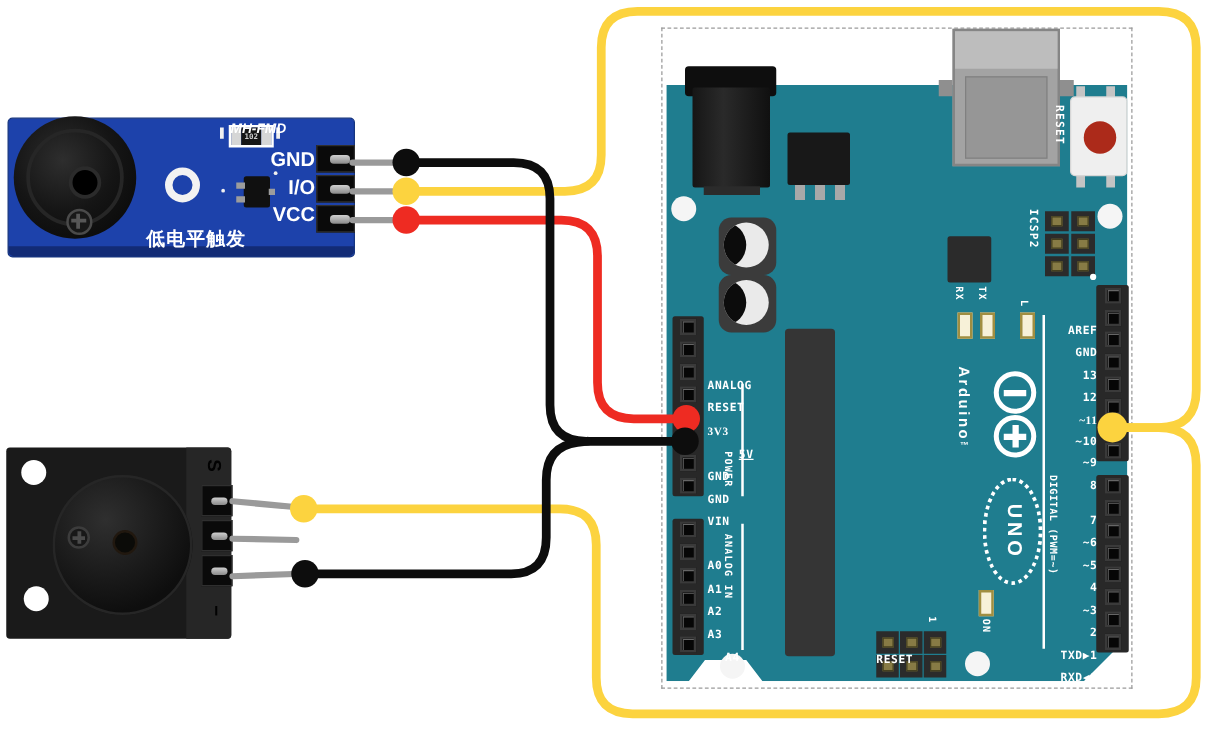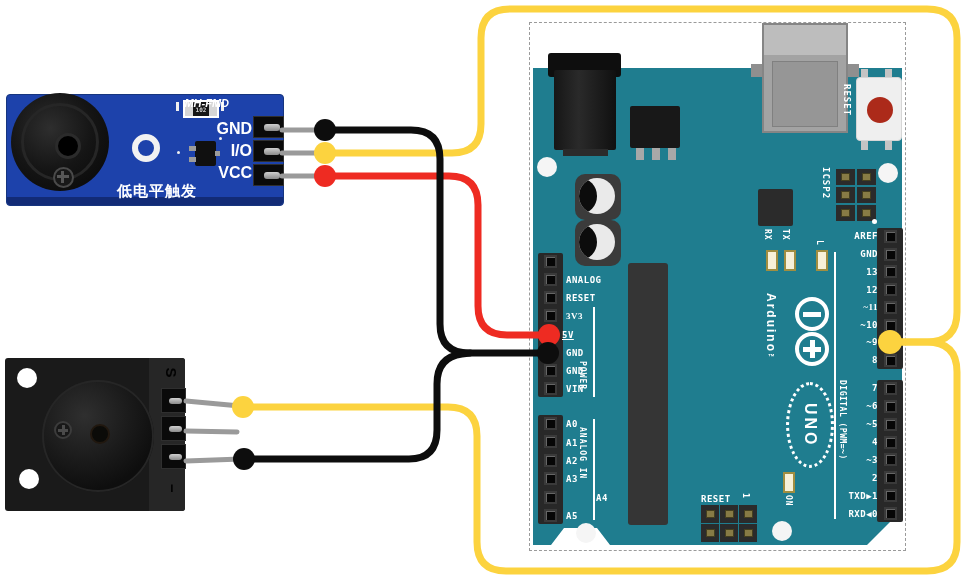--- a/index.html
+++ b/index.html
@@ -22,7 +22,7 @@
     clip-path: polygon(0 0, 369px 0, 369px 442px, 334px 477px, 77px 477px, 64px 460px, 31px 460px, 18px 477px, 0 477px); }
   .comp { position:absolute; z-index:3; }
   .lbl  { position:absolute; z-index:5; color:#fff; font:bold 9px "DejaVu Sans Mono", monospace;
-    letter-spacing:0.5px; line-height:10px; white-space:pre; }
+    letter-spacing:0.5px; line-height:10px; white-space:pre;margin-top:29px; }
   .pl-r { width:46px; text-align:right; }
   .vt   { position:absolute; z-index:5; color:#fff; writing-mode:vertical-rl; text-orientation:mixed;
     font:bold 9px "DejaVu Sans Mono", monospace; letter-spacing:1px; white-space:pre; }

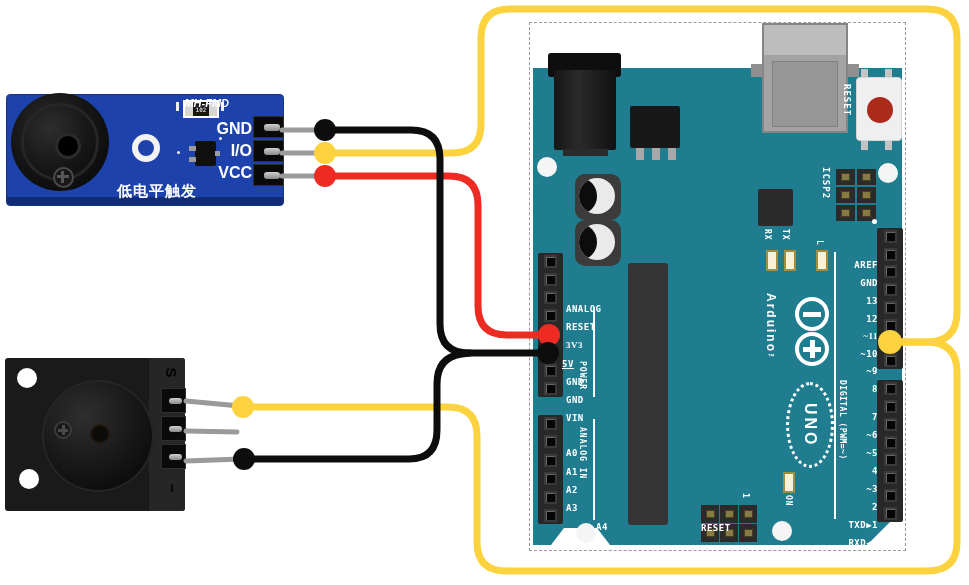--- a/index.html
+++ b/index.html
@@ -225,7 +225,7 @@
   <div class="lbl" style="left:566px;top:275px;">ANALOG</div>
   <div class="lbl" style="left:566px;top:293px;">RESET</div>
   <div class="lbl" style="left:566px;top:311px;font-family:Liberation Serif, serif;">3V3</div>
-  <div class="lbl" style="left:562px;top:330px;text-decoration:underline;">5V</div>
+  <div class="lbl" style="left:591px;top:330px;text-decoration:underline;">5V</div>
   <div class="lbl" style="left:566px;top:348px;">GND</div>
   <div class="lbl" style="left:566px;top:366px;">GND</div>
   <div class="lbl" style="left:566px;top:384px;">VIN</div>

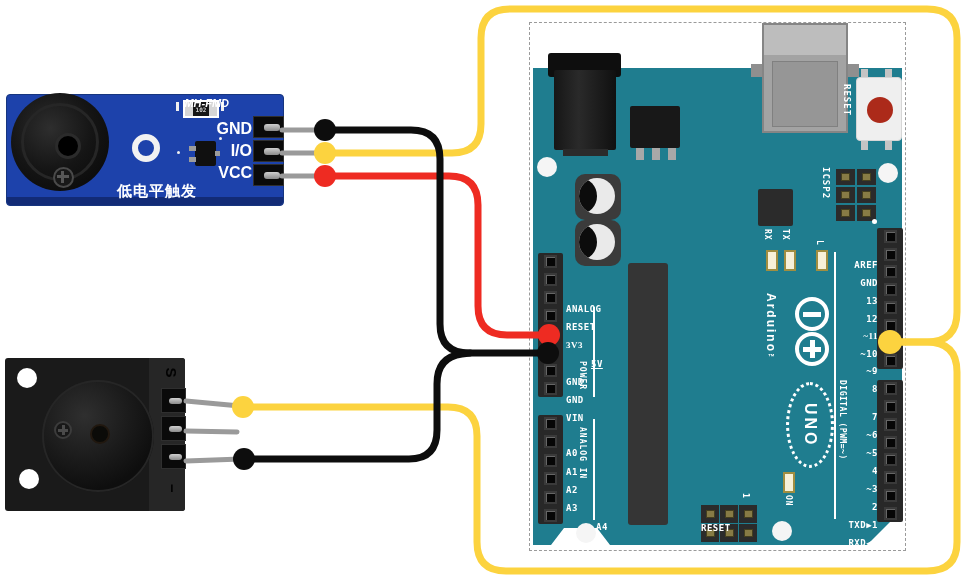--- a/index.html
+++ b/index.html
@@ -233,7 +233,7 @@
   <div class="lbl" style="left:566px;top:438px;">A1</div>
   <div class="lbl" style="left:566px;top:456px;">A2</div>
   <div class="lbl" style="left:566px;top:474px;">A3</div>
-  <div class="lbl" style="left:596px;top:493px;">A4</div>
+  <div class="lbl" style="left:580px;top:493px;">A4</div>
   <div class="lbl" style="left:566px;top:511px;">A5</div>
 
   <div class="wline" style="left:593px;top:307px;height:90px;"></div>

